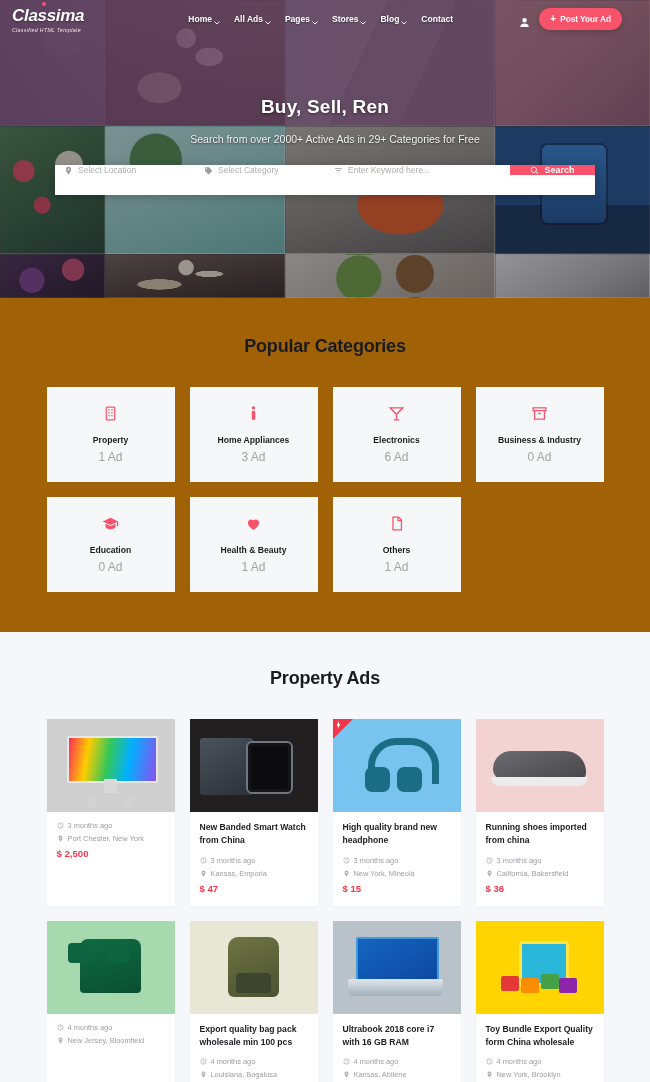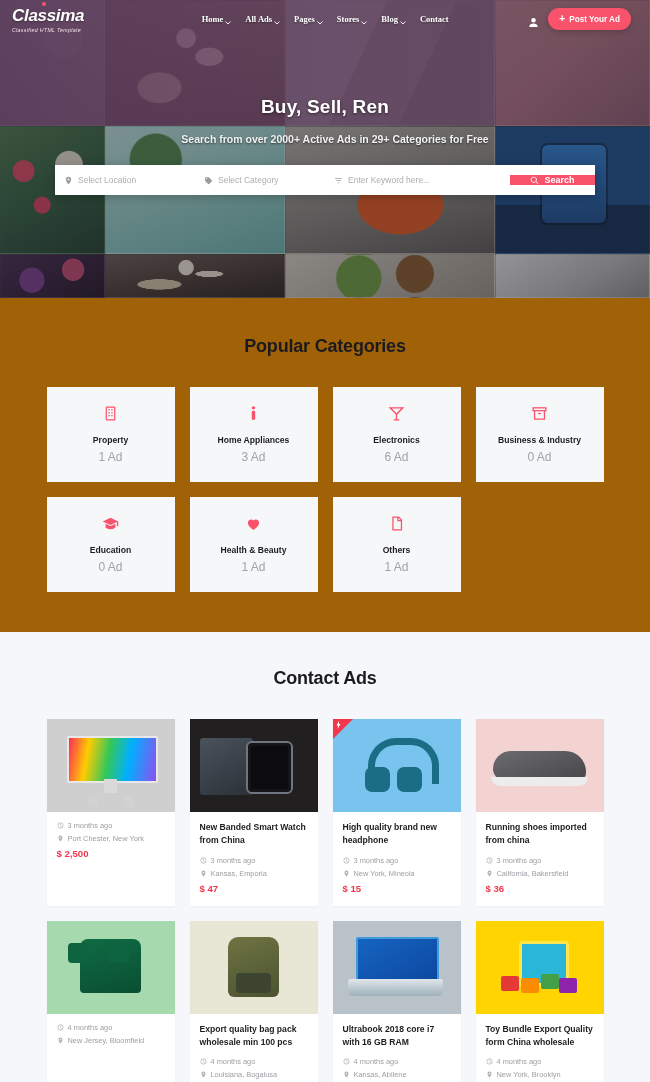--- a/index.html
+++ b/index.html
@@ -104,7 +104,7 @@
 
   
   .header {
-    position:absolute; left:0; right:7px; top:0; height:38px; z-index:5;
+    position:absolute; left:0; right:16px; top:0; height:38px; z-index:5;
     display:flex; align-items:center; padding:8px 12px;
   }
   .logo { width:110px; flex:none; }

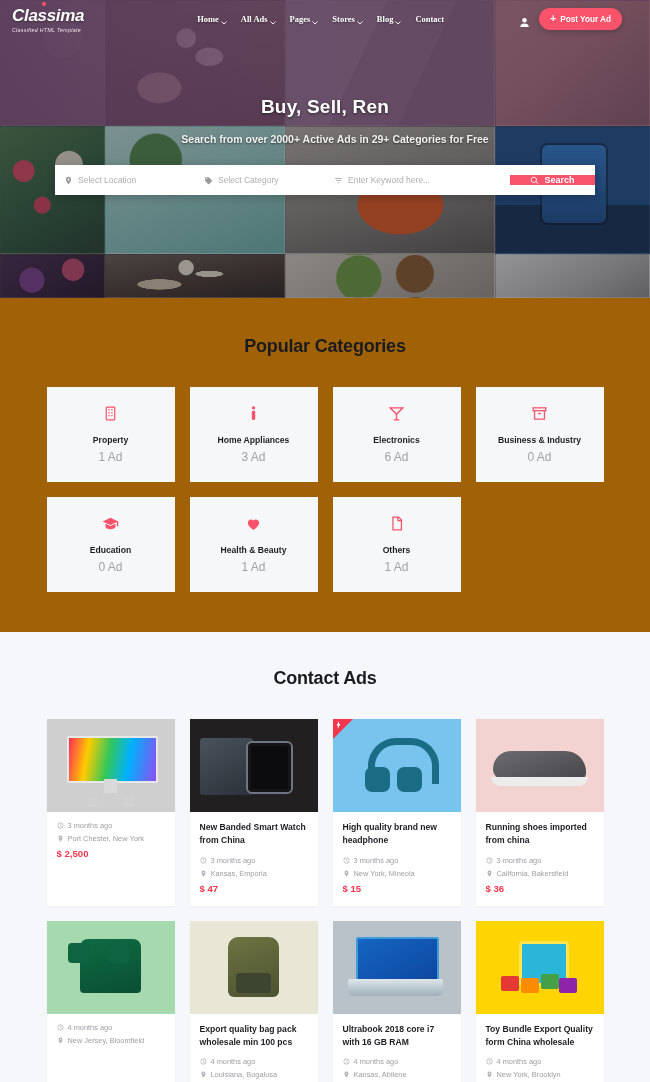--- a/index.html
+++ b/index.html
@@ -120,7 +120,7 @@
   .nav { display:flex; align-items:center; gap:14px; margin-left:auto; margin-right:auto; }
   .nav-item {
     display:flex; align-items:center; gap:2px; font-size:8.5px; color:#ffffff;
-    font-weight:600; cursor:pointer; text-shadow:0 1px 2px rgba(0,0,0,.4);font-family:Liberation Serif, serif;
+    font-weight:600; cursor:pointer; text-shadow:0 1px 2px rgba(0,0,0,.4);
   }
   .chev { width:6px; height:4px; display:block; }
   .chev svg { width:100%; height:100%; fill:#fff; }

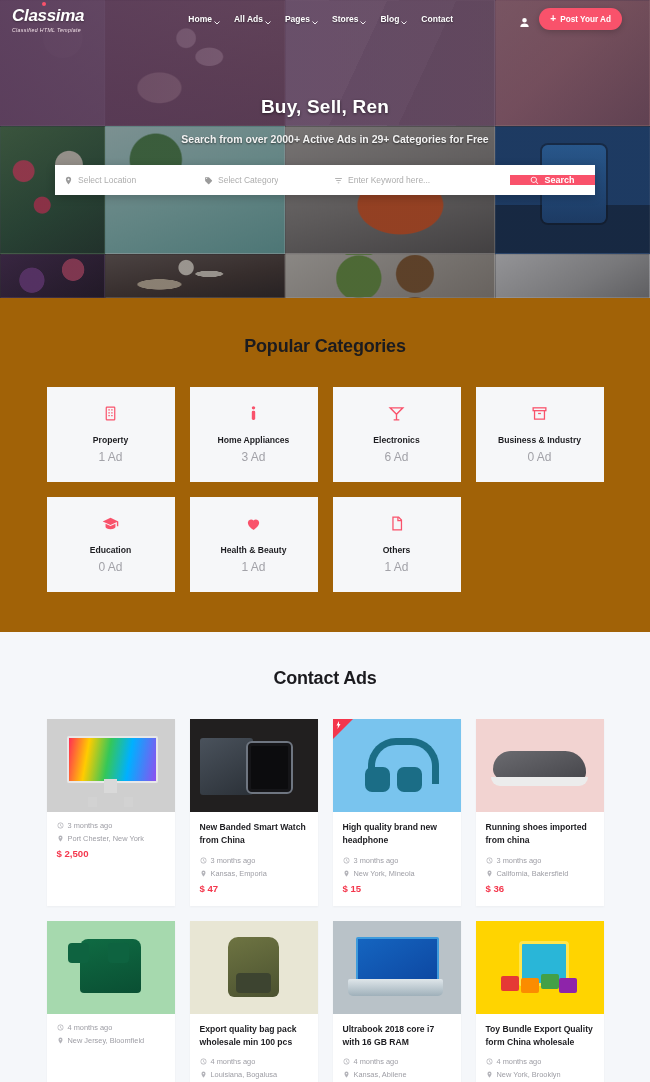--- a/index.html
+++ b/index.html
@@ -74,7 +74,7 @@
   }
   .hero-sub {
     position:absolute; left:0; right:0; top:133px; text-align:center;
-    font-size:10.5px; color:#f2f2f2; font-weight:700;
+    font-size:10.5px; color:#f2f2f2; font-weight:400;
     text-shadow:0 1px 2px rgba(0,0,0,.6);
     padding-left:20px;
   }

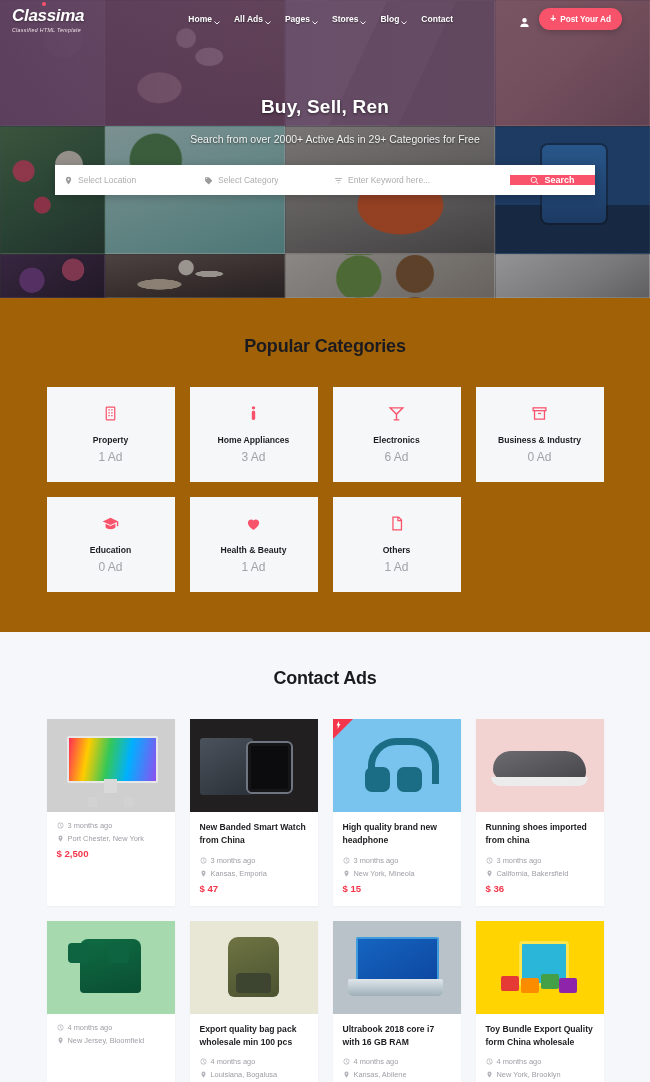--- a/index.html
+++ b/index.html
@@ -82,7 +82,7 @@
   
   .searchbar {
     position:absolute; left:55px; top:165px; width:540px; height:30px;
-    background:#fff; display:flex; align-items:center;
+    background:#fff; display:flex; align-items:flex-start;
     box-shadow:0 2px 10px rgba(0,0,0,.22);
   }
   .sfield { display:flex; align-items:center; gap:5px; padding:0 9px; position:relative; }

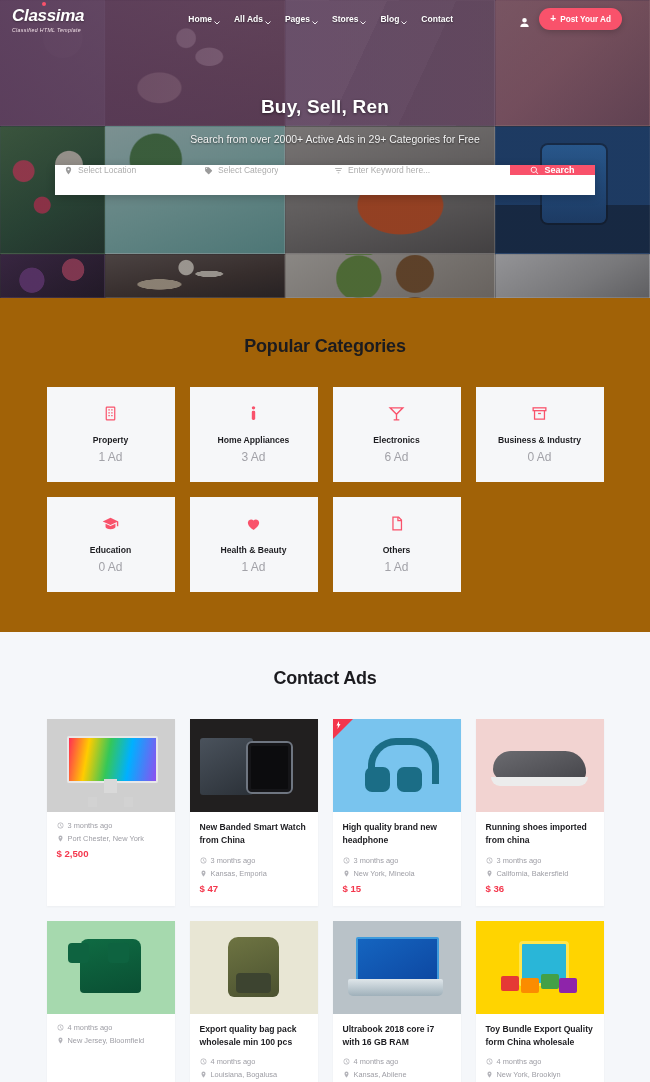--- a/index.html
+++ b/index.html
@@ -428,7 +428,7 @@
   </div>
 
   <div class="feat-section">
-    <div class="sec-title">Contact Ads</div>
+    <div class="sec-title">Property Ads</div>
     <div class="feat-grid">
 
       <div class="ad-card">

